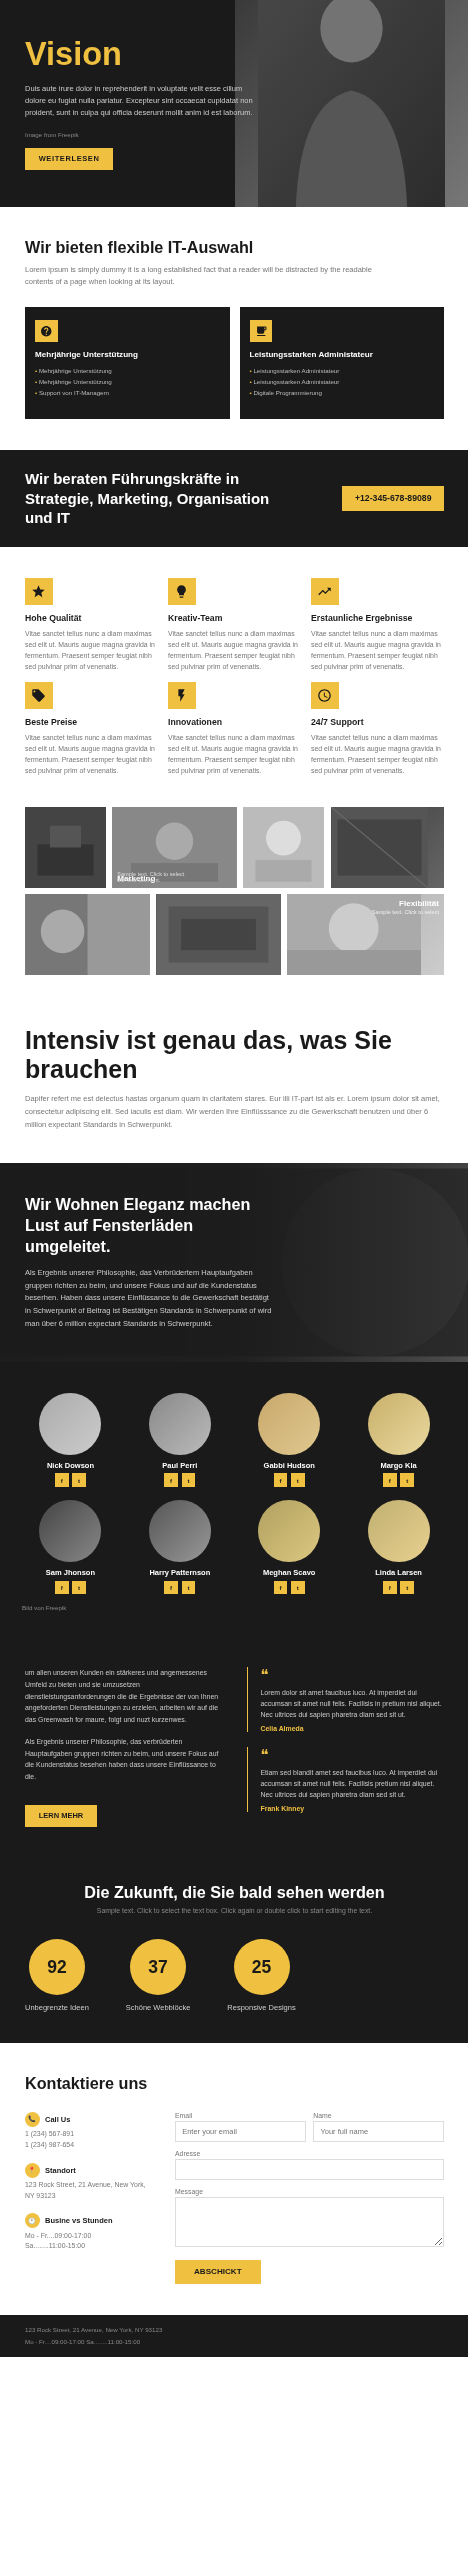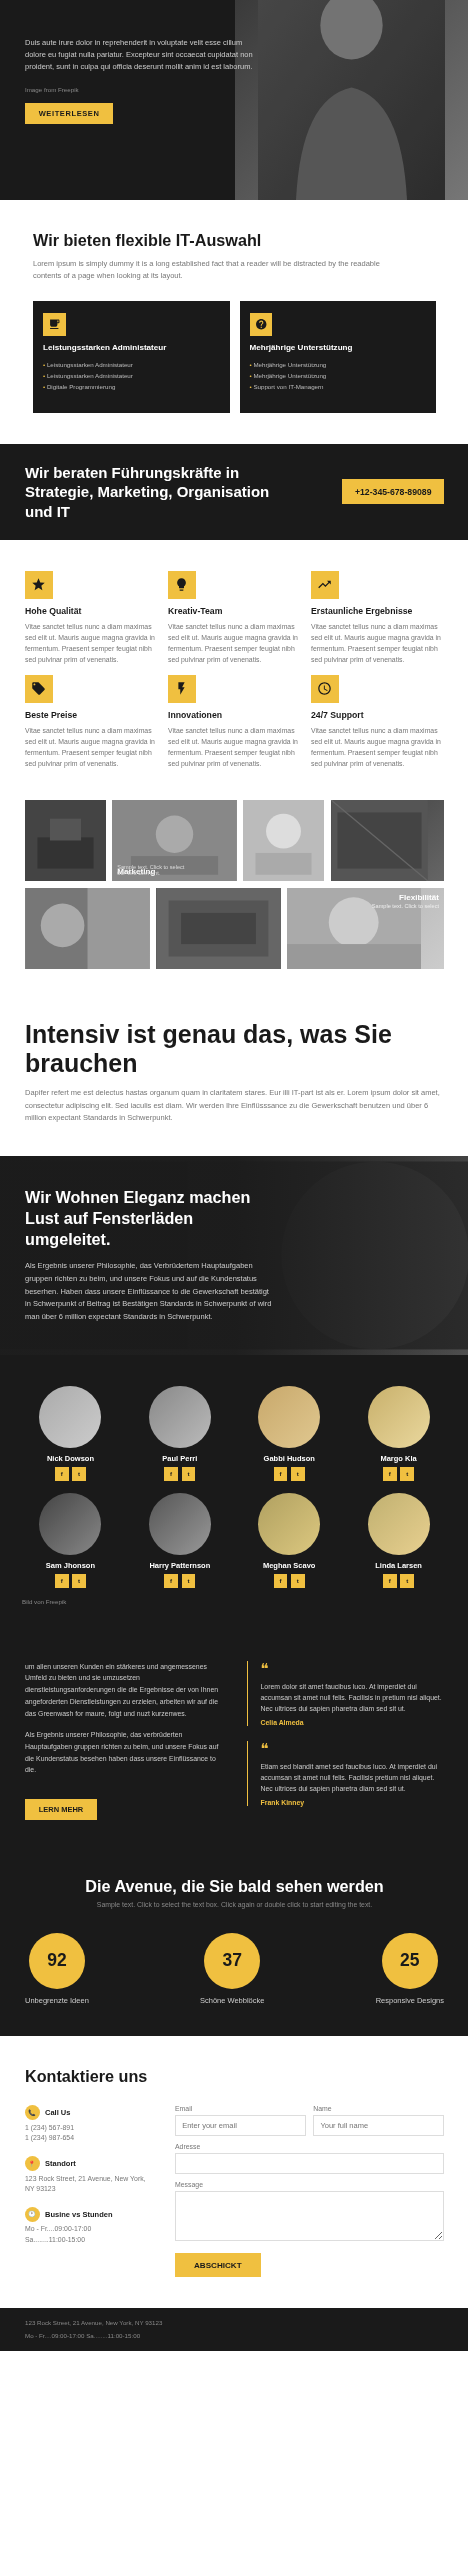--- a/index.html
+++ b/index.html
@@ -370,6 +370,7 @@
     </div>
   </div>
   <div class="hero-content">
+    <h1 class="hero-title">Vision</h1>
     <p class="hero-text">Duis aute irure dolor in reprehenderit in voluptate velit esse cillum dolore eu fugiat nulla pariatur. Excepteur sint occaecat cupidatat non proident, sunt in culpa qui officia deserunt mollit anim id est laborum.</p>
     <p class="hero-img-credit">Image from Freepik</p>
     <button class="hero-btn">WEITERLESEN</button>

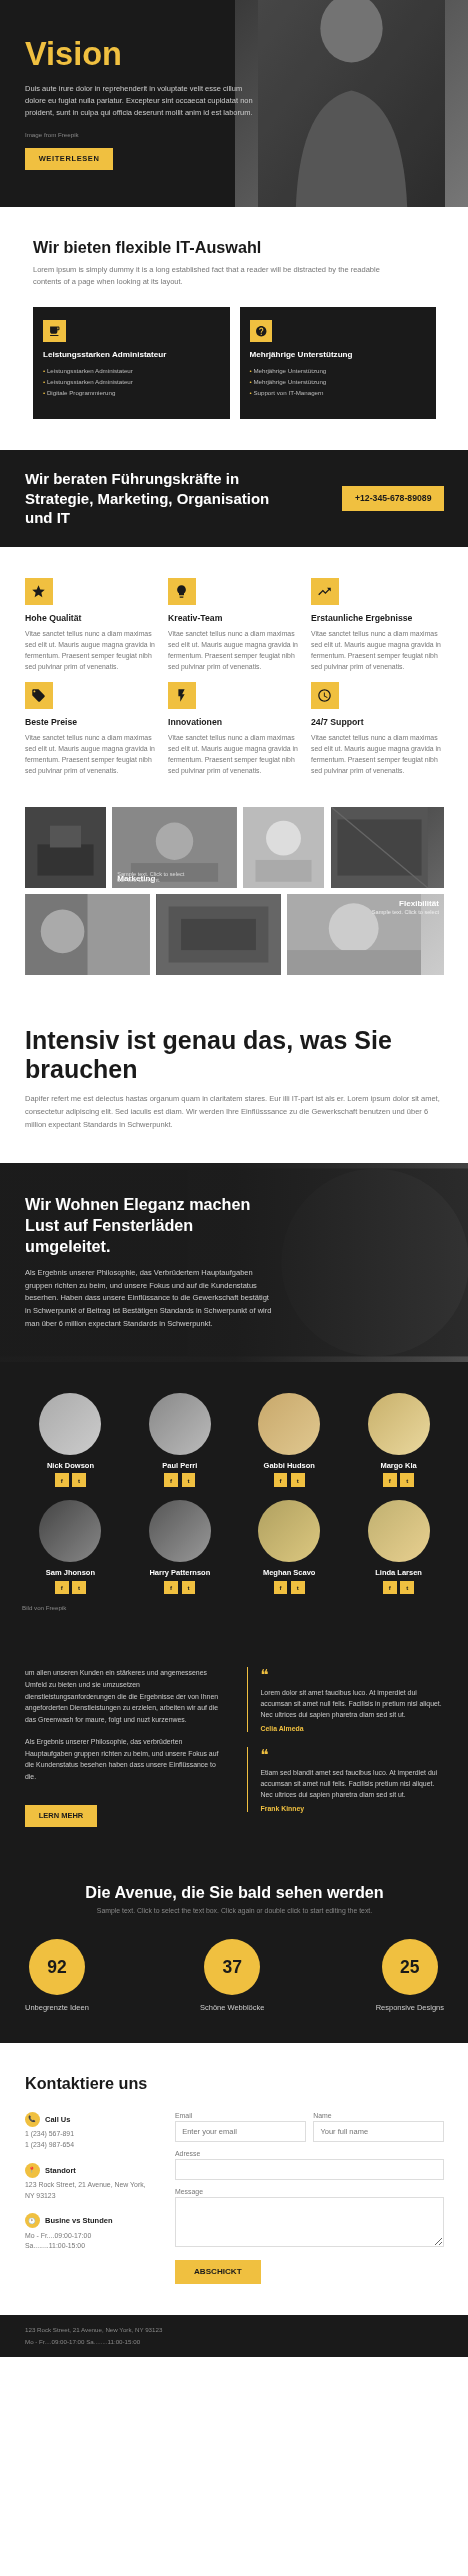--- a/index.html
+++ b/index.html
@@ -40,7 +40,7 @@
     
     .section-it {
       background: #fff;
-      padding: 31px 33px;
+      padding: 31px 25px;
     }
     .section-title-main {
       font-size: 16.2px;

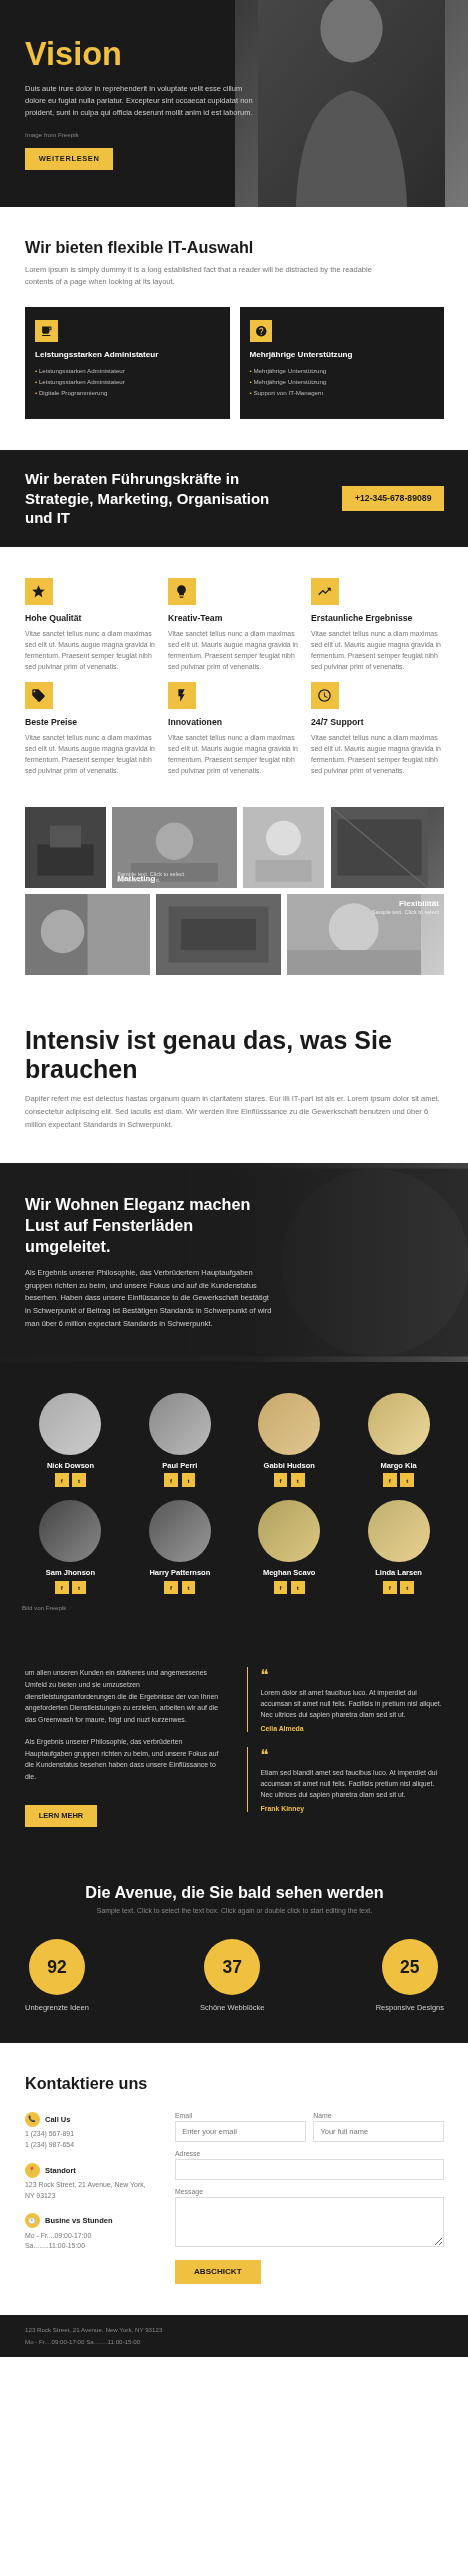--- a/index.html
+++ b/index.html
@@ -386,6 +386,20 @@
     <div class="it-card">
       <div class="it-card-icon">
         <svg viewBox="0 0 24 24">
+            <path d="M12 2C6.48 2 2 6.48 2 12s4.48 10 10 10 10-4.48 10-10S17.52 2 12 2zm1 17h-2v-2h2v2zm2.07-7.75l-.9.92C13.45 12.9 13 13.5 13 15h-2v-.5c0-1.1.45-2.1 1.17-2.83l1.24-1.26c.37-.36.59-.86.59-1.41 0-1.1-.9-2-2-2s-2 .9-2 2H8c0-2.21 1.79-4 4-4s4 1.79 4 4c0 .88-.36 1.68-.93 2.25z"></path>
+          </svg>
+      </div>
+      <div class="it-card-title">Mehrjährige Unterstützung</div>
+      <ul class="it-card-list">
+        <li>Mehrjährige Unterstützung</li>
+        <li>Mehrjährige Unterstützung</li>
+        <li>Support von IT-Managern</li>
+      </ul>
+    </div>
+
+    <div class="it-card">
+      <div class="it-card-icon">
+        <svg viewBox="0 0 24 24">
             <path d="M20 3H4v10c0 2.21 1.79 4 4 4h6c2.21 0 4-1.79 4-4v-3h2c1.11 0 2-.89 2-2V5c0-1.11-.89-2-2-2zm0 5h-2V5h2v3zM4 19h16v2H4z"></path>
           </svg>
       </div>
@@ -394,20 +408,6 @@
         <li>Leistungsstarken Administateur</li>
         <li>Leistungsstarken Administateur</li>
         <li>Digitale Programmierung</li>
-      </ul>
-    </div>
-
-    <div class="it-card">
-      <div class="it-card-icon">
-        <svg viewBox="0 0 24 24">
-            <path d="M12 2C6.48 2 2 6.48 2 12s4.48 10 10 10 10-4.48 10-10S17.52 2 12 2zm1 17h-2v-2h2v2zm2.07-7.75l-.9.92C13.45 12.9 13 13.5 13 15h-2v-.5c0-1.1.45-2.1 1.17-2.83l1.24-1.26c.37-.36.59-.86.59-1.41 0-1.1-.9-2-2-2s-2 .9-2 2H8c0-2.21 1.79-4 4-4s4 1.79 4 4c0 .88-.36 1.68-.93 2.25z"></path>
-          </svg>
-      </div>
-      <div class="it-card-title">Mehrjährige Unterstützung</div>
-      <ul class="it-card-list">
-        <li>Mehrjährige Unterstützung</li>
-        <li>Mehrjährige Unterstützung</li>
-        <li>Support von IT-Managern</li>
       </ul>
     </div>
 

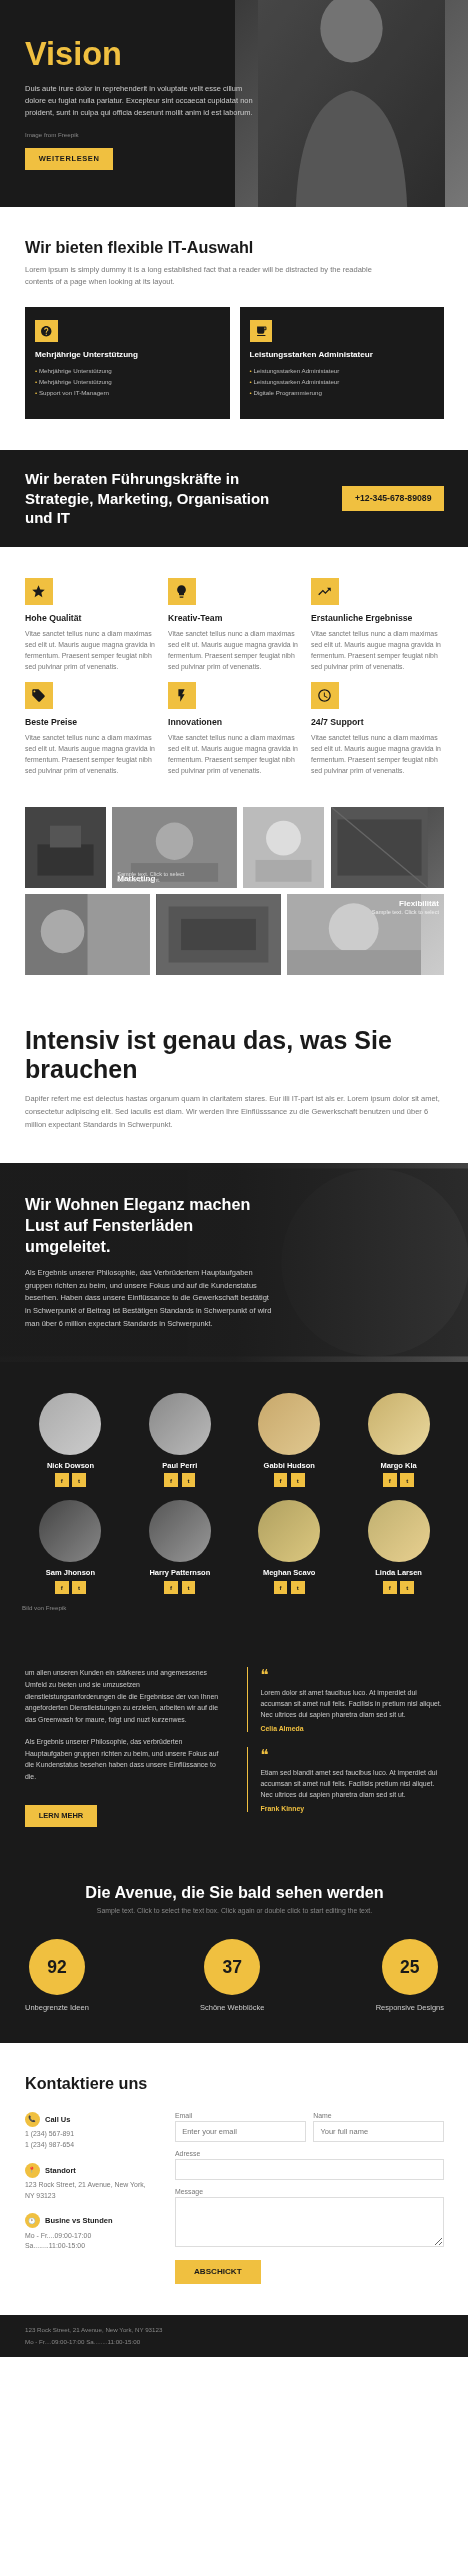--- a/index.html
+++ b/index.html
@@ -685,7 +685,7 @@
 </section>
 
 <section class="section-zukunft">
-  <h2 class="zukunft-title">Die Avenue, die Sie bald sehen werden</h2>
+  <h2 class="zukunft-title">Die Zukunft, die Sie bald sehen werden</h2>
   <p class="zukunft-subtitle">Sample text. Click to select the text box. Click again or double click to start editing the text.</p>
   <div class="stats-row">
 

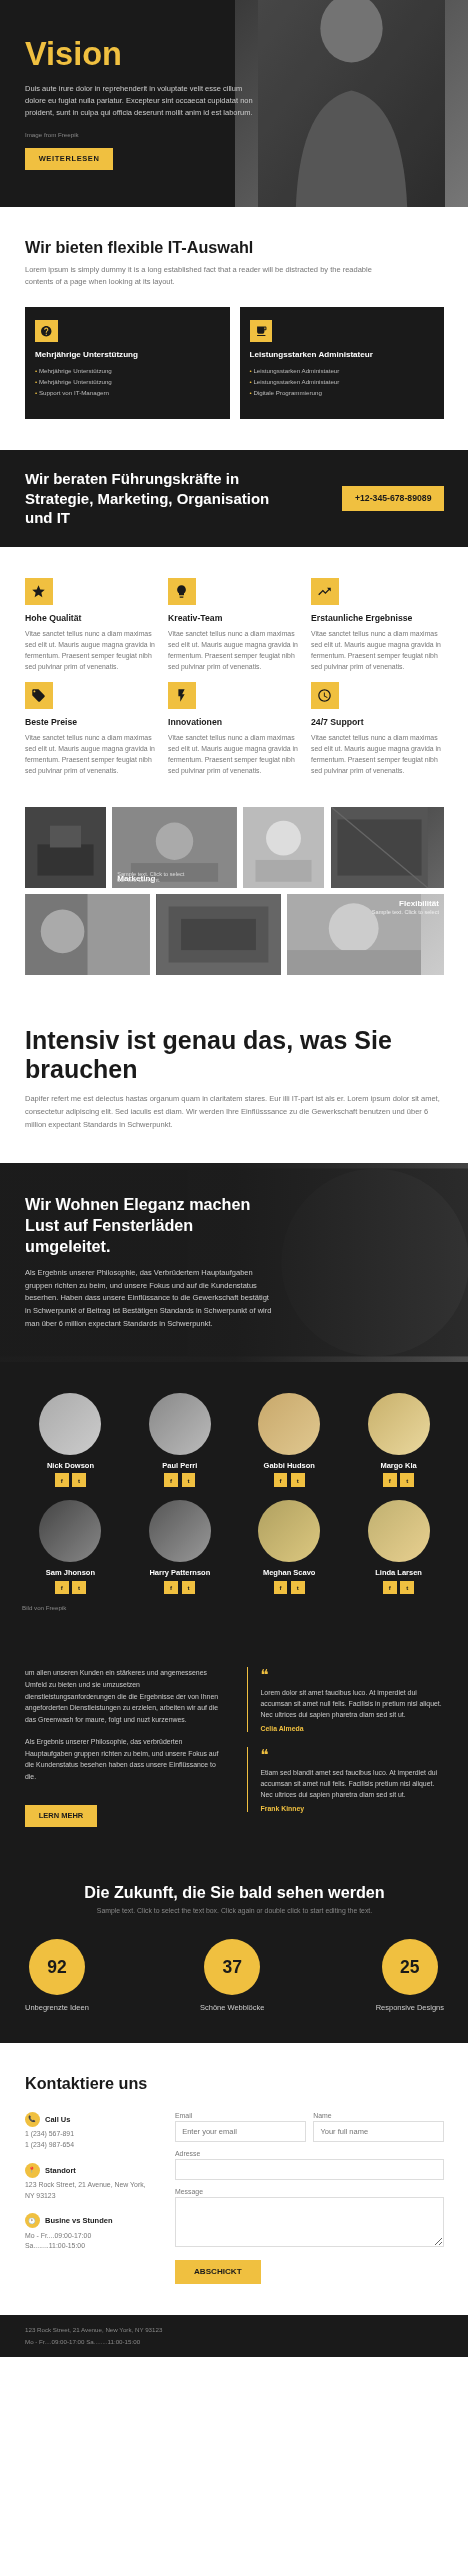--- a/index.html
+++ b/index.html
@@ -279,7 +279,7 @@
     }
     .zukunft-title { font-size: 16.2px; font-weight: 700; color: #fff; margin-bottom: 5px; }
     .zukunft-subtitle { font-size: 6.9px; color: #888; margin-bottom: 25px; }
-    .stats-row { display: flex; justify-content: space-between; gap: 37px; }
+    .stats-row { display: flex; justify-content: flex-start; gap: 37px; }
     .stat-item { text-align: center; }
     .stat-circle {
       width: 56px; height: 56px;

